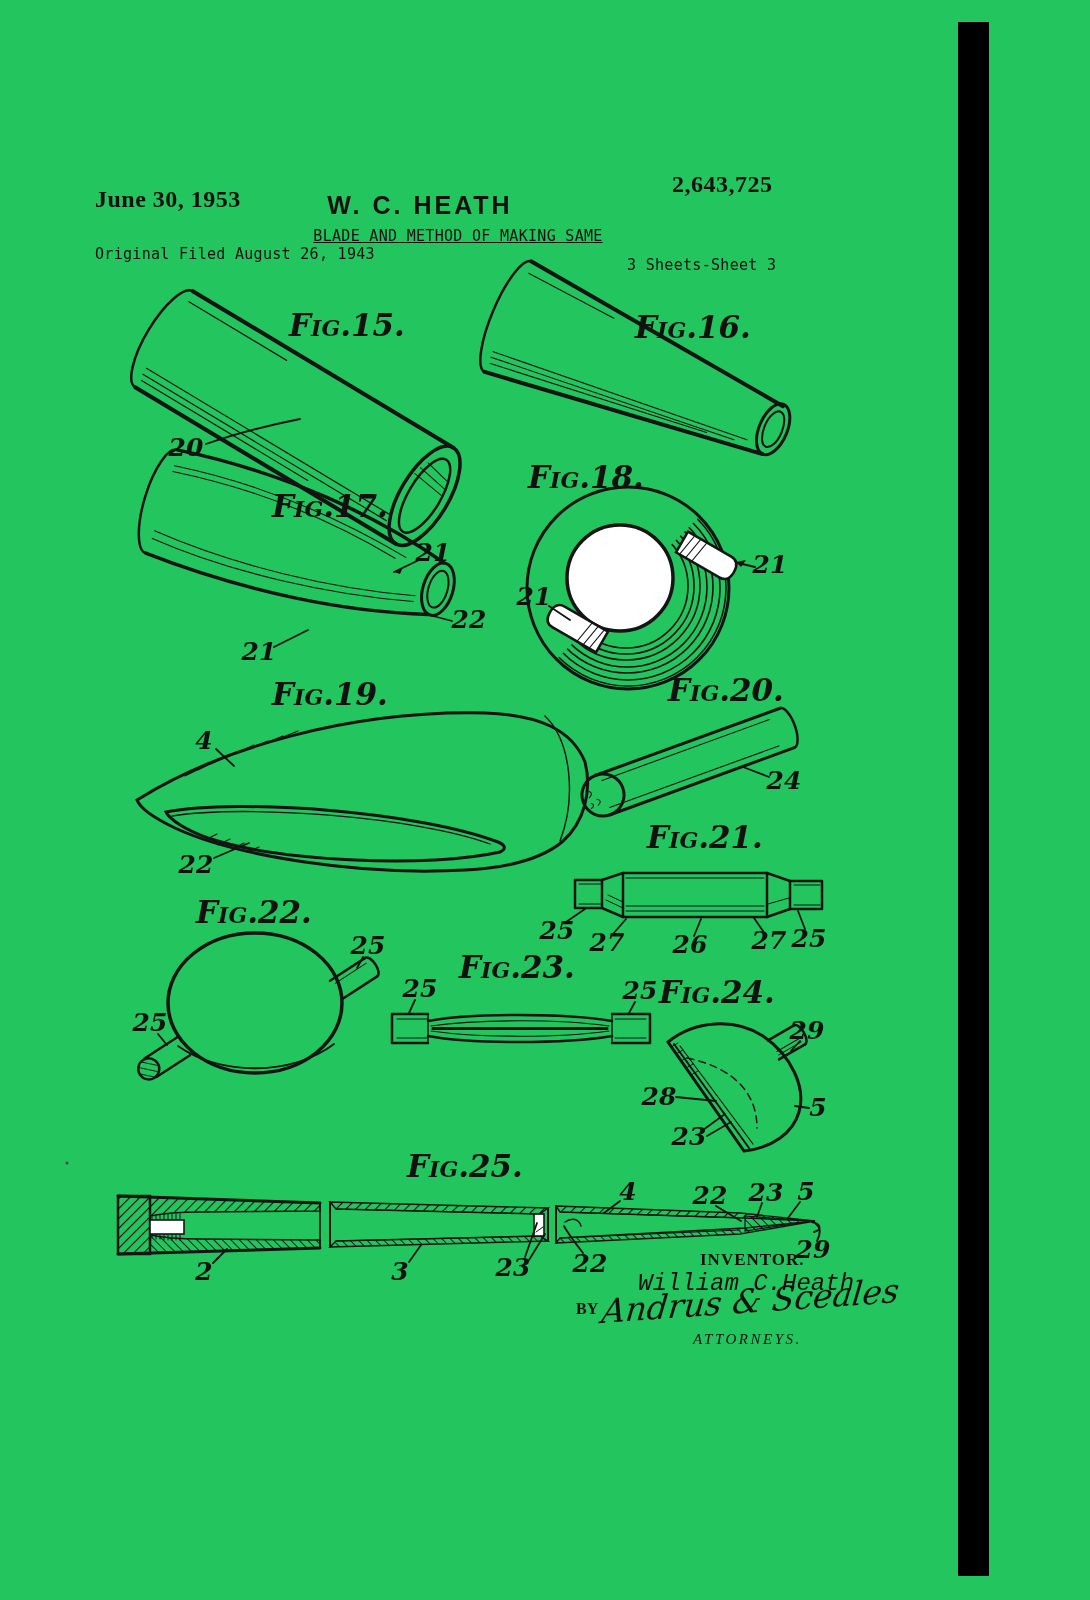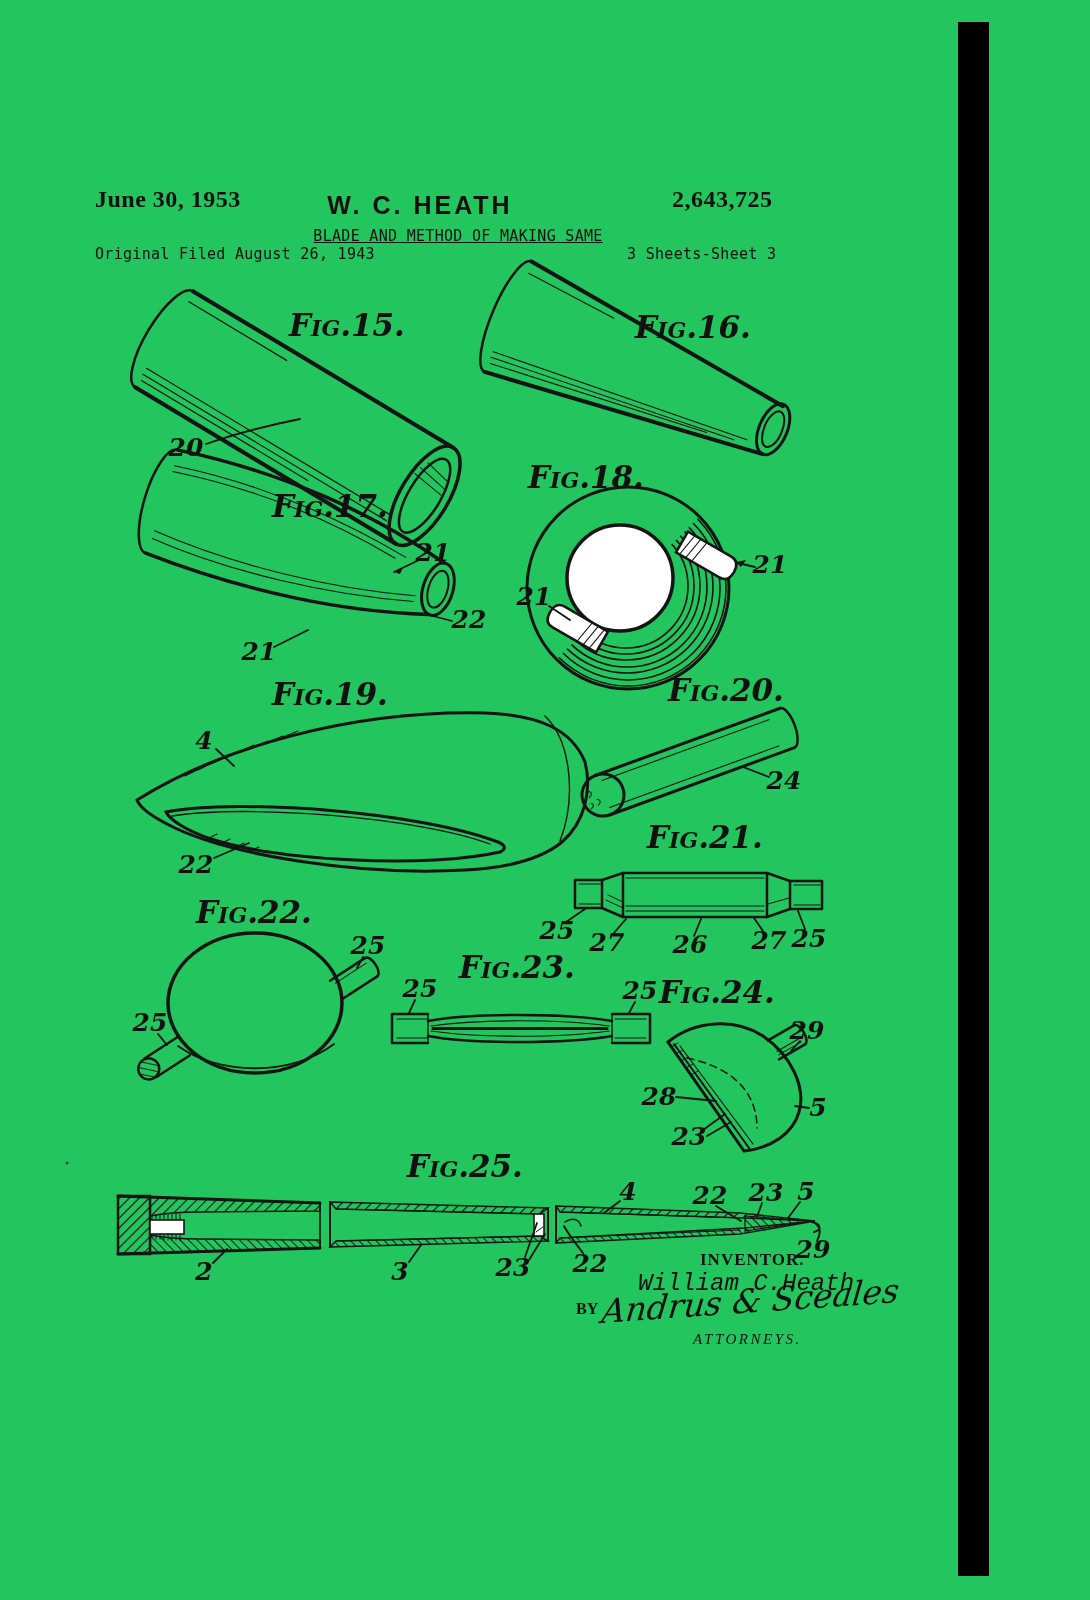--- a/index.html
+++ b/index.html
@@ -34,7 +34,7 @@
 
   <div class="abs date-num" style="left:95px; top:186px;">June 30, 1953</div>
   <div class="abs applicant centered" style="left:420px; top:191px;">W. C. HEATH</div>
-  <div class="abs date-num" style="left:672px; top:186px;">2,643,725</div>
+  <div class="abs date-num" style="left:672px; top:171px;">2,643,725</div>
   <div class="abs type centered" style="left:458px; top:227px;text-decoration:underline;">BLADE AND METHOD OF MAKING SAME</div>
   <div class="abs type" style="left:95px; top:245px;">Original Filed August 26, 1943</div>
   <div class="abs type" style="left:627px; top:245px;">3 Sheets-Sheet 3</div>

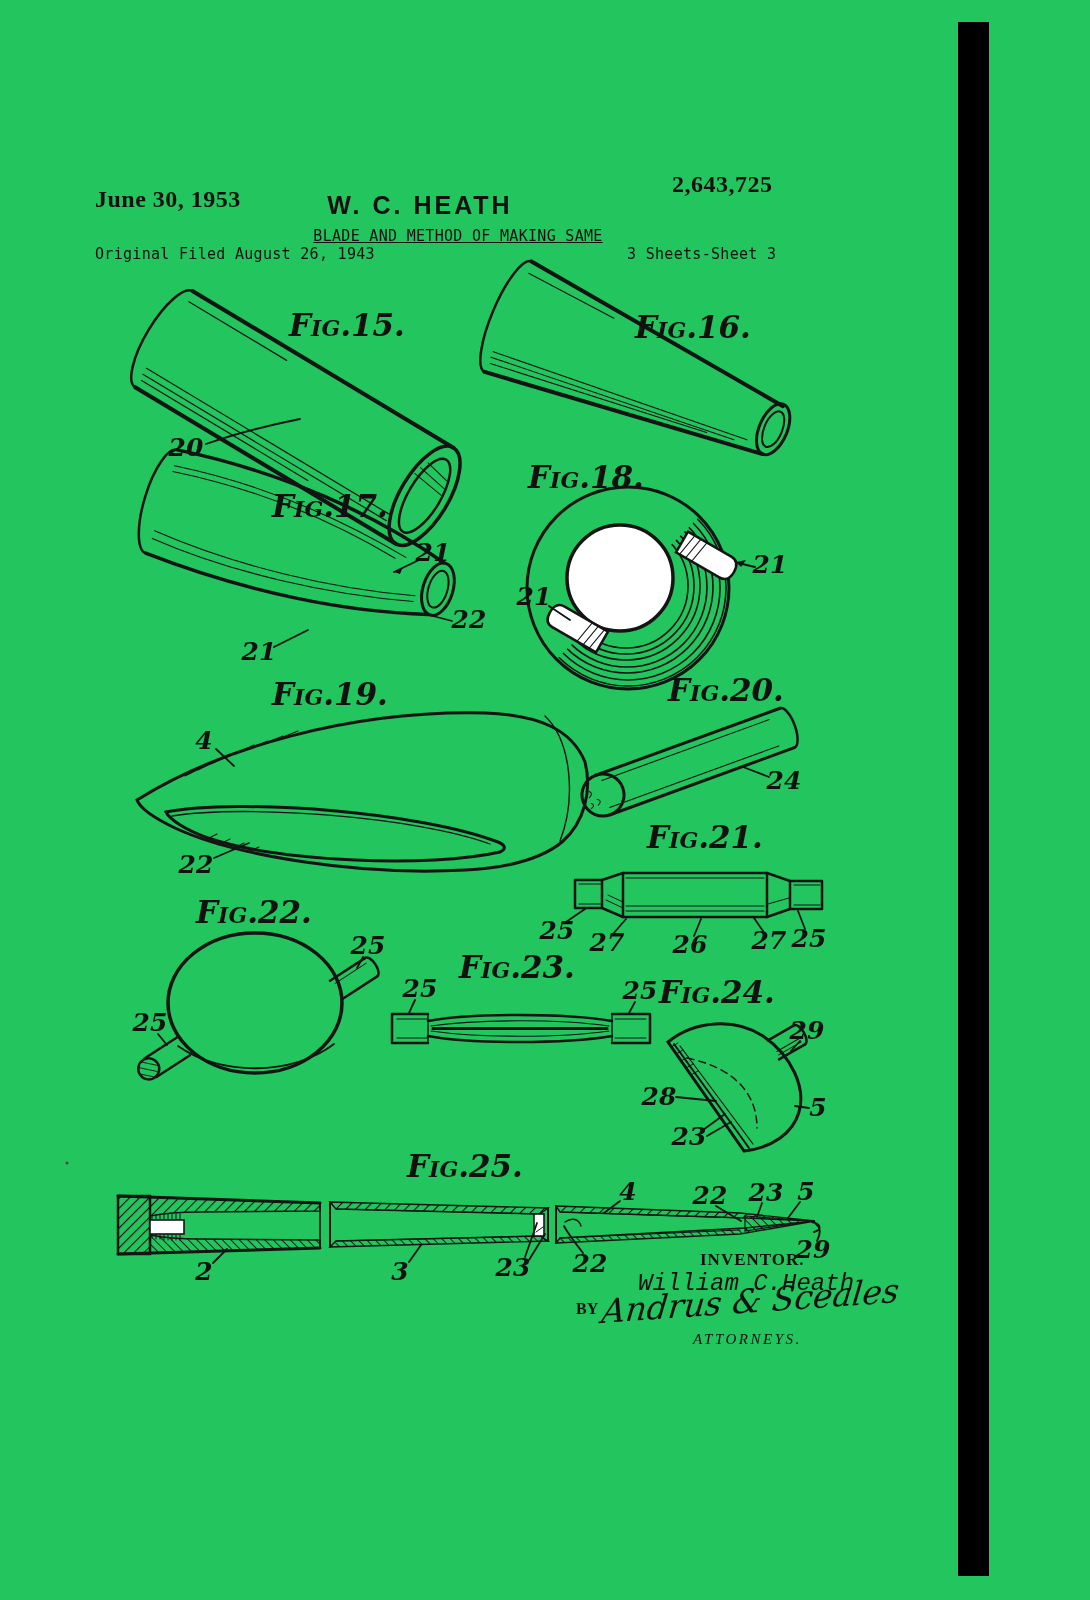--- a/index.html
+++ b/index.html
@@ -37,7 +37,7 @@
   <div class="abs date-num" style="left:672px; top:171px;">2,643,725</div>
   <div class="abs type centered" style="left:458px; top:227px;text-decoration:underline;">BLADE AND METHOD OF MAKING SAME</div>
   <div class="abs type" style="left:95px; top:245px;">Original Filed August 26, 1943</div>
-  <div class="abs type" style="left:627px; top:245px;">3 Sheets-Sheet 3</div>
+  <div class="abs type" style="left:627px; top:256px;">3 Sheets-Sheet 3</div>
 
   <svg class="drawings" width="1090" height="1600" viewBox="0 0 1090 1600">
     <defs>

